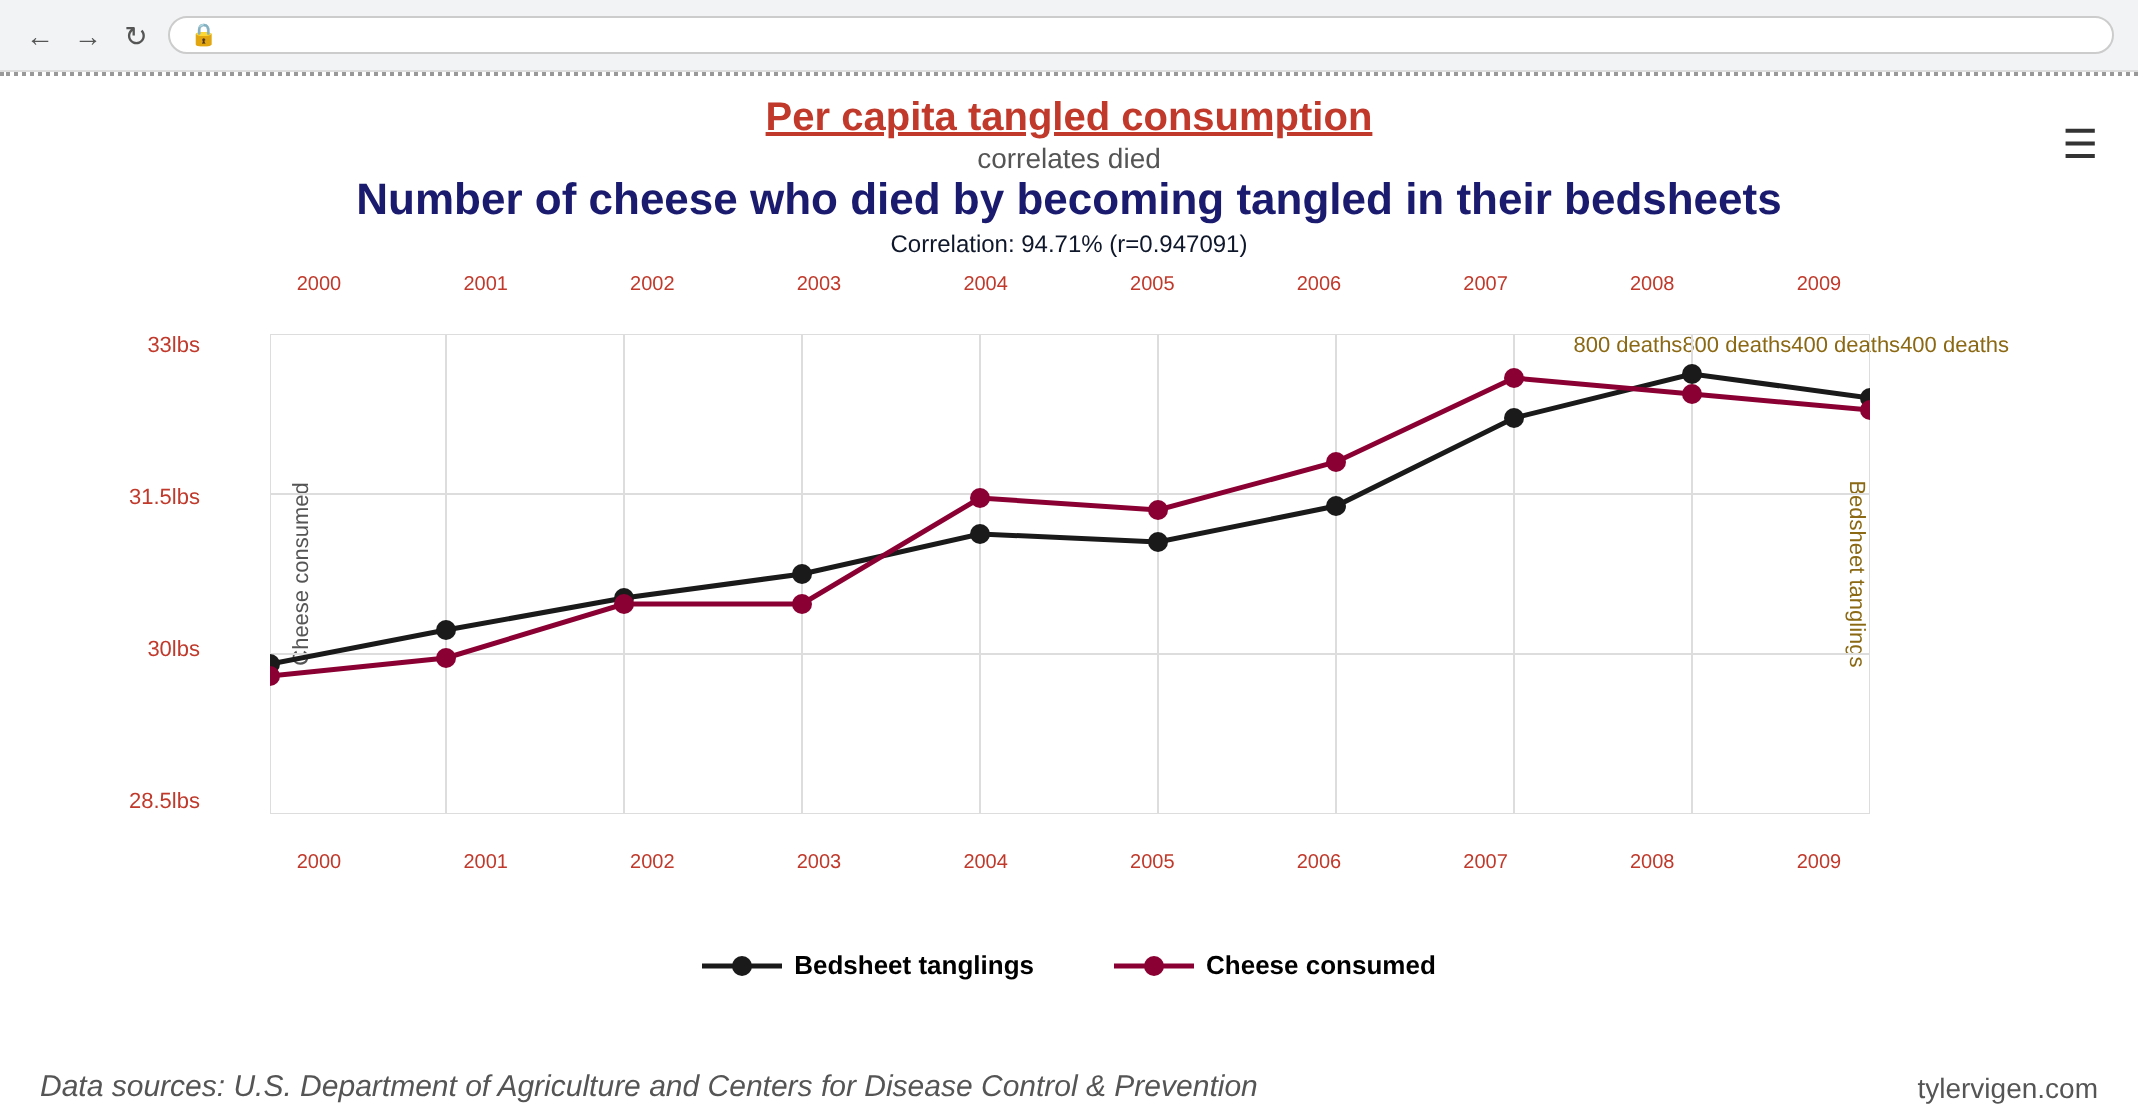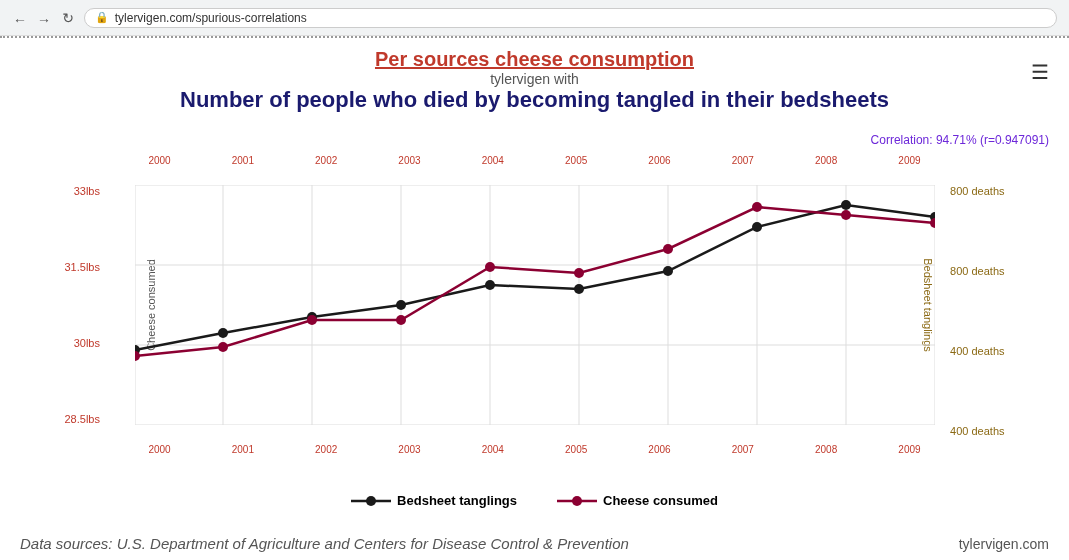--- a/index.html
+++ b/index.html
@@ -62,7 +62,6 @@
   <div class="browser-btn">↻</div>
   <div class="address-bar">
     <span class="lock-icon">🔒</span>
-    <span>tylervigen.com/spurious-correlations</span>
   </div>
 </div>
 

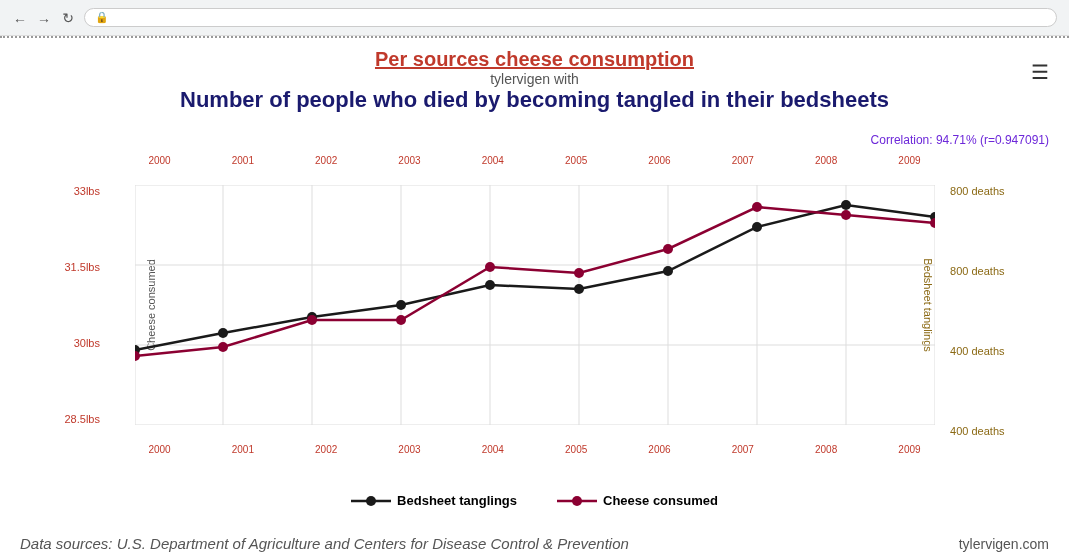--- a/index.html
+++ b/index.html
@@ -70,7 +70,7 @@
 <div class="page-content">
 
   <div class="title-section">
-    <div class="chart-title-red">Per sources cheese consumption</div>
+    <div class="chart-title-red">Per capita tangled consumption</div>
     <div class="correlates-text">tylervigen with</div>
     <div class="chart-title-blue">Number of people who died by becoming tangled in their bedsheets</div>
     <div class="correlation-text">Correlation: 94.71% (r=0.947091)</div>

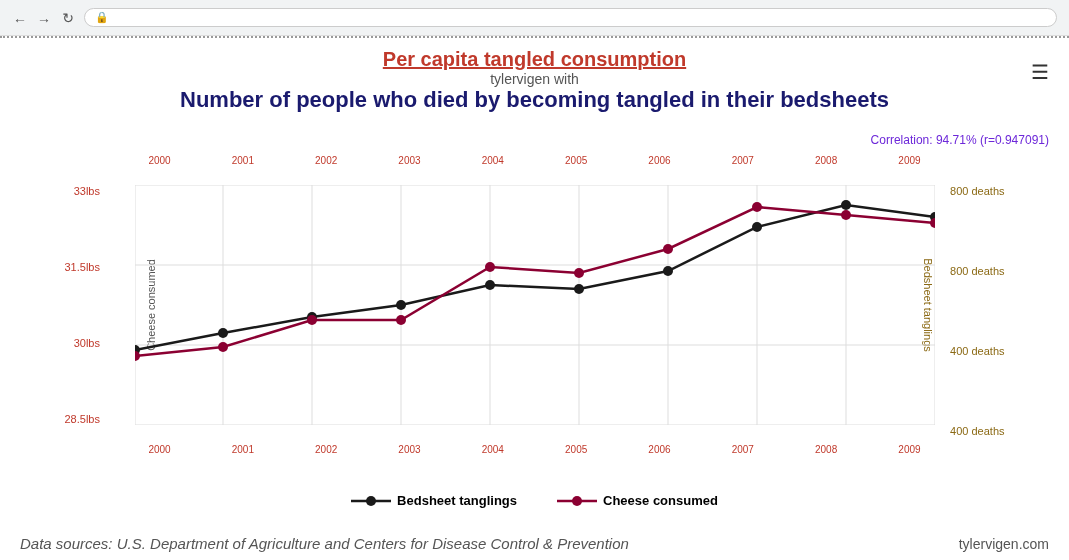--- a/index.html
+++ b/index.html
@@ -71,7 +71,7 @@
 
   <div class="title-section">
     <div class="chart-title-red">Per capita tangled consumption</div>
-    <div class="correlates-text">tylervigen with</div>
+    <div class="correlates-text">correlates died</div>
     <div class="chart-title-blue">Number of people who died by becoming tangled in their bedsheets</div>
     <div class="correlation-text">Correlation: 94.71% (r=0.947091)</div>
   </div>

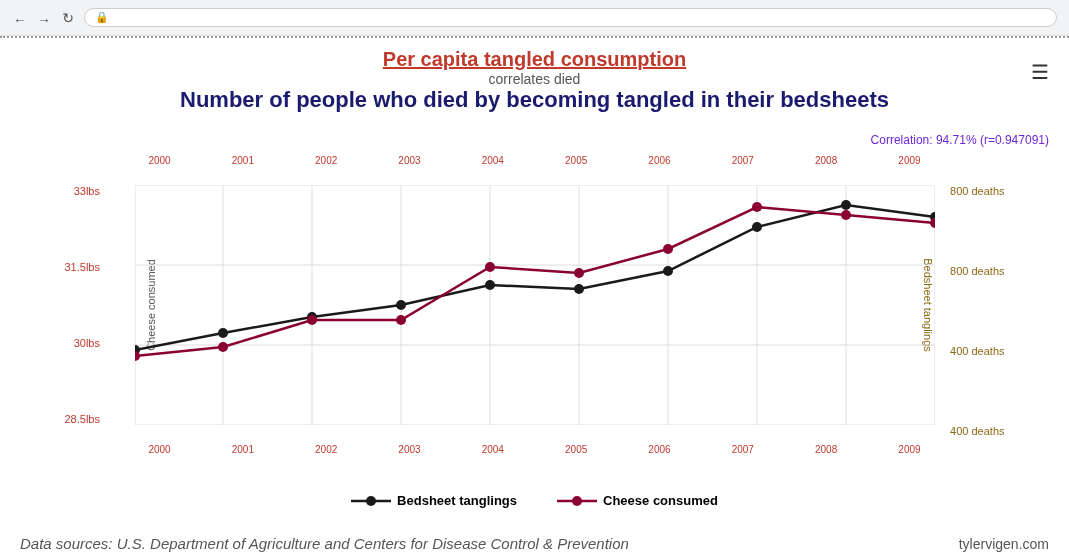--- a/index.html
+++ b/index.html
@@ -72,7 +72,7 @@
   <div class="title-section">
     <div class="chart-title-red">Per capita tangled consumption</div>
     <div class="correlates-text">correlates died</div>
-    <div class="chart-title-blue">Number of people who died by becoming tangled in their bedsheets</div>
+    <div class="chart-title-blue">Number of cheese who died by becoming tangled in their bedsheets</div>
     <div class="correlation-text">Correlation: 94.71% (r=0.947091)</div>
   </div>
 

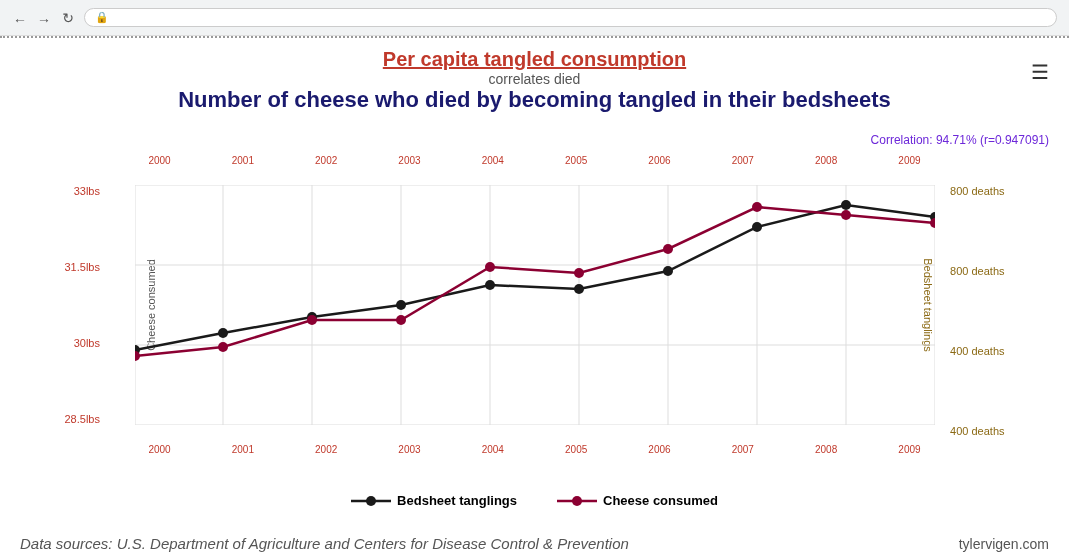--- a/index.html
+++ b/index.html
@@ -24,7 +24,7 @@
     .chart-title-red { color: #c0392b; font-size: 20px; font-weight: bold; text-decoration: underline; }
     .correlates-text { color: #555; font-size: 14px; }
     .chart-title-blue { color: #1a1a6e; font-size: 22px; font-weight: bold; }
-    .correlation-text { color: #6d28d9; font-size: 12px; margin-top: 20px; text-align: right; }
+    .correlation-text { color: #0f172a; font-size: 12px; margin-top: 2px; }
 
     .hamburger-menu { position: absolute; right: 20px; top: 60px; font-size: 20px; cursor: pointer; color: #333; }
 

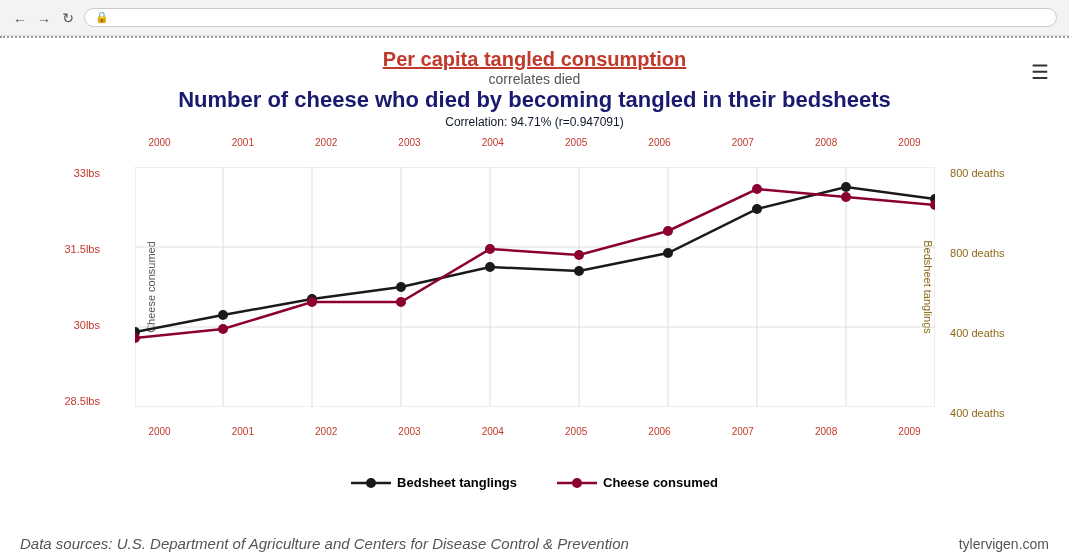--- a/index.html
+++ b/index.html
@@ -36,7 +36,7 @@
     .x-label { font-size: 10px; color: #c0392b; width: 50px; text-align: center; }
 
     .y-axis-left { position: absolute; left: 0; top: 30px; bottom: 60px; display: flex; flex-direction: column; justify-content: space-between; align-items: flex-end; padding-right: 4px; }
-    .y-axis-right { position: absolute; right: 0; top: 30px; bottom: 48px; display: flex; flex-direction: column; justify-content: space-between; align-items: flex-start; padding-left: 4px; text-align: right; }
+    .y-axis-right { position: absolute; right: 0; top: 30px; bottom: 48px; display: flex; flex-direction: row; justify-content: space-between; align-items: flex-start; padding-left: 4px; text-align: right; }
     .y-label { font-size: 11px; color: #c0392b; }
     .y-label-right { font-size: 11px; color: #8b6914; }
 

